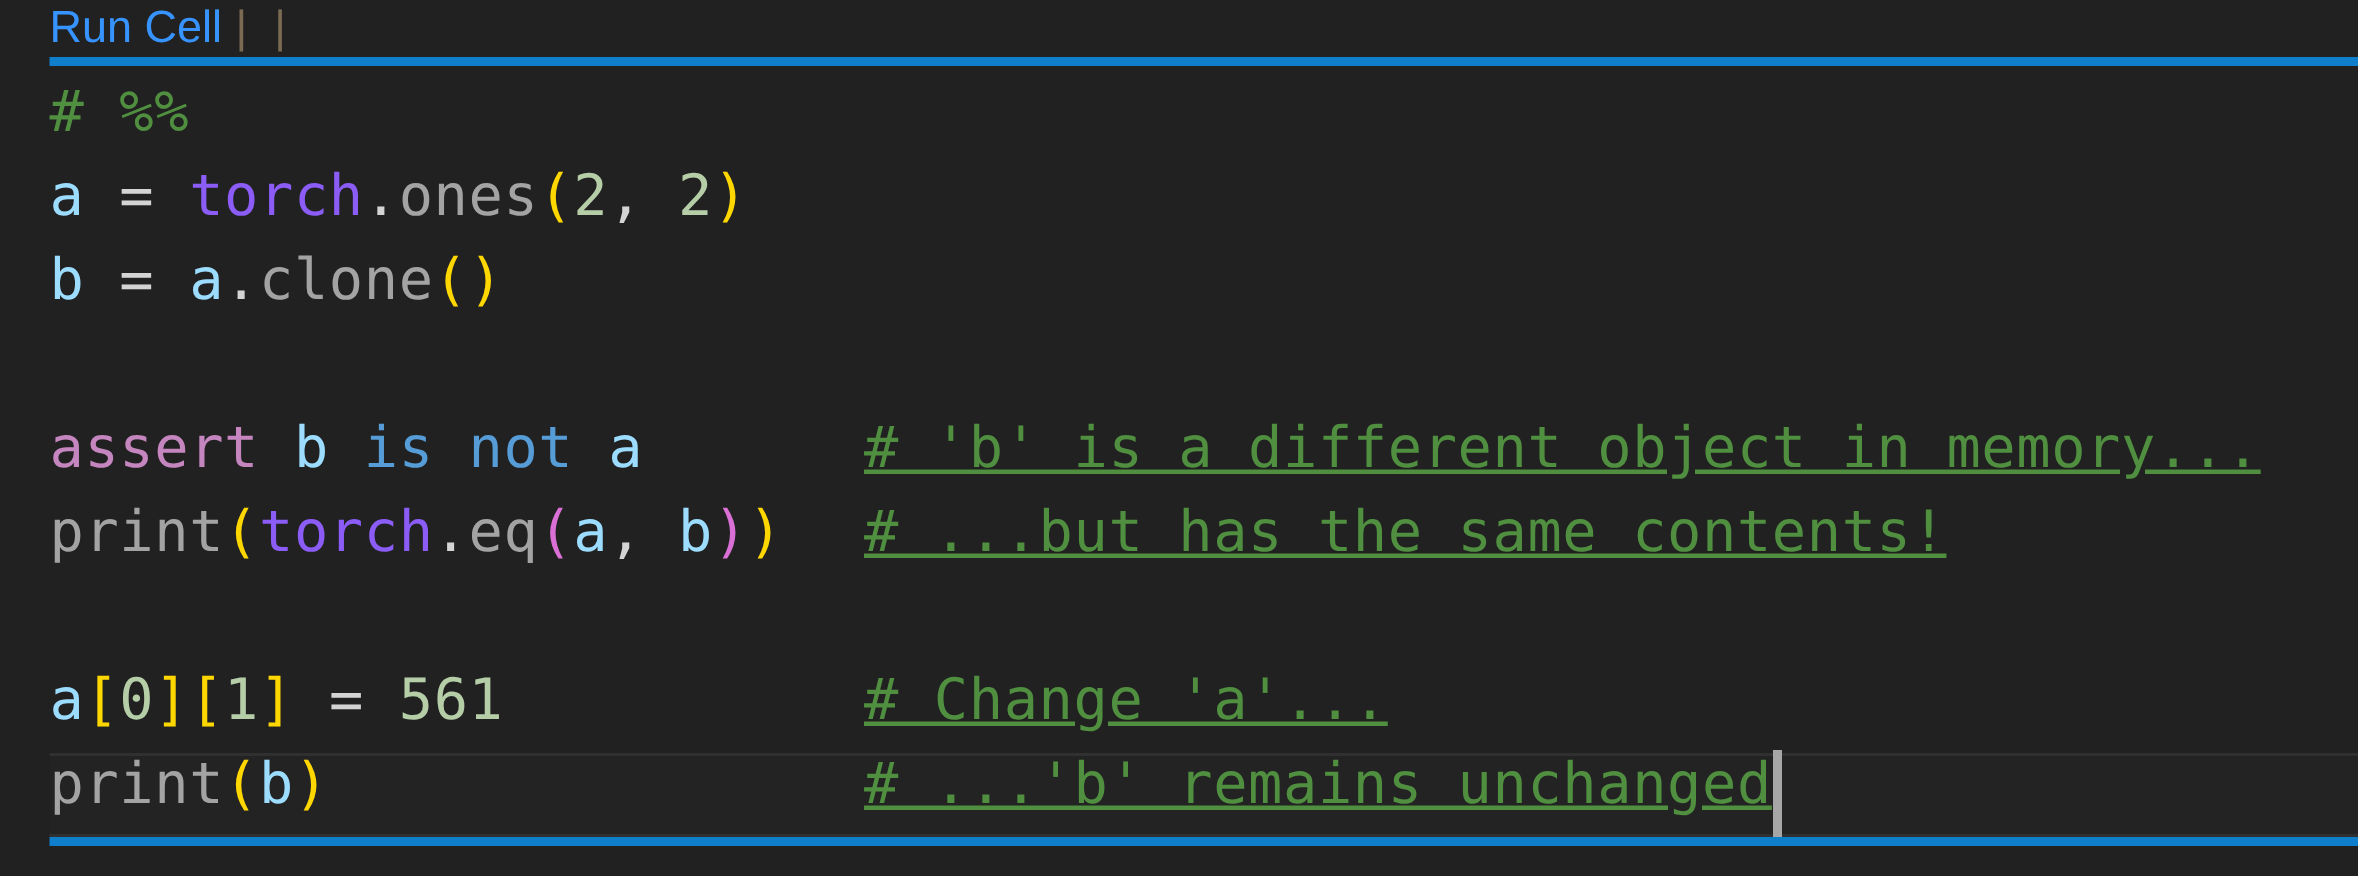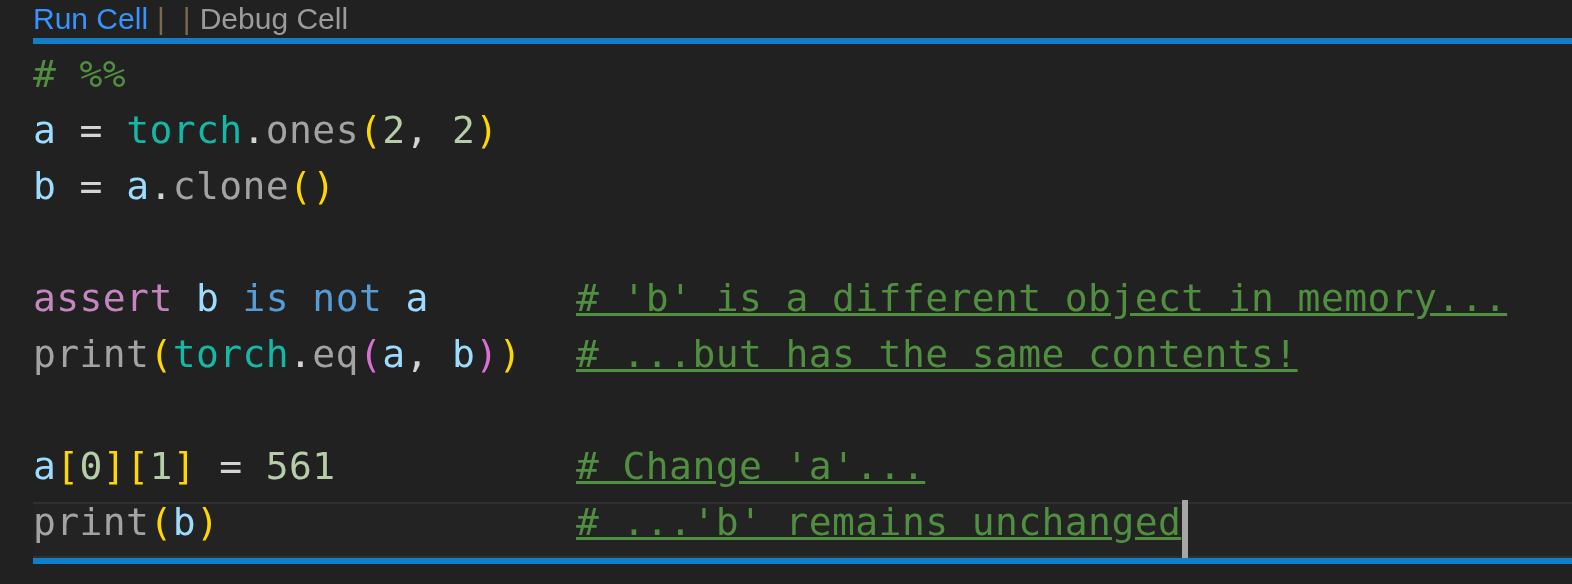--- a/index.html
+++ b/index.html
@@ -127,7 +127,6 @@
     <span class="cl-link">Run Cell</span>
     <span class="cl-sep">|</span>
     <span class="cl-sep">|</span>
-    <span class="cl-dim">Debug Cell</span>
   </div>
 
   <div class="cell-rule top"></div>

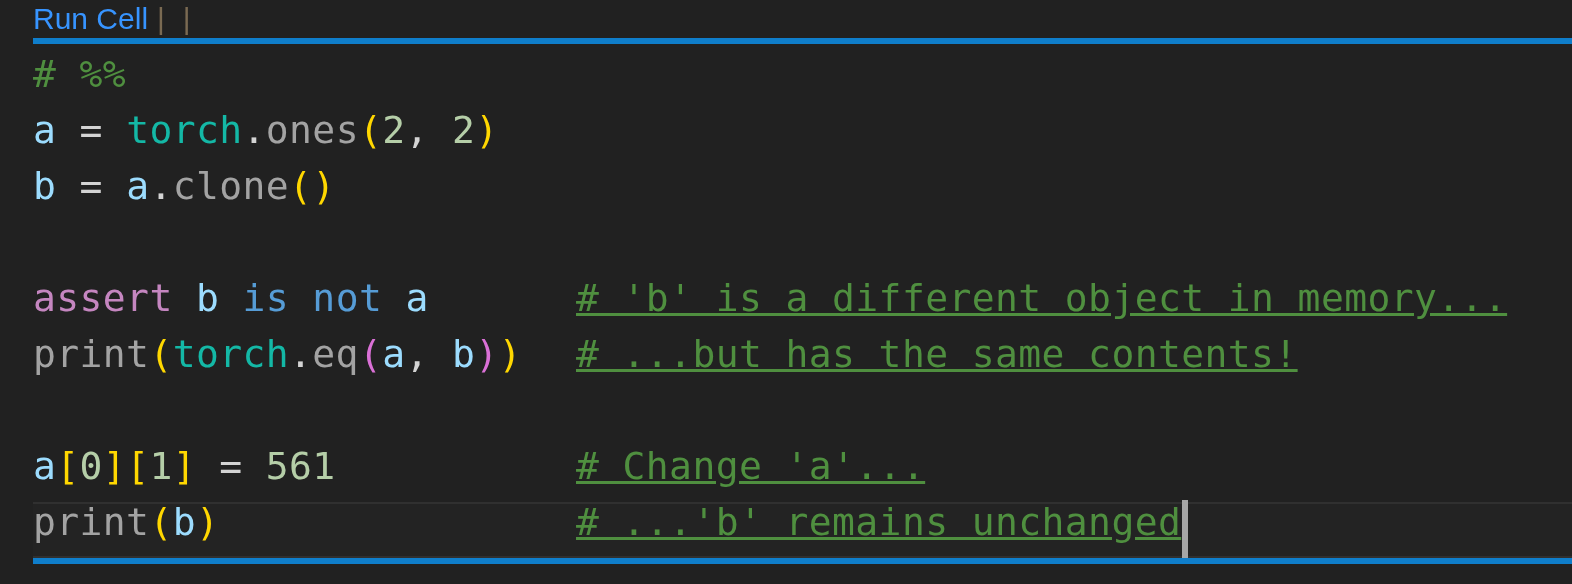--- a/index.html
+++ b/index.html
@@ -109,7 +109,7 @@
   .t-comment  { color: #4f8f3f; }
   .t-var      { color: #9cdcfe; }
   .t-func     { color: #a3a3a3; }
-  .t-class    { color: #14b8a6; }
+  .t-class    { color: #8b5cf6; }
   .t-keyword  { color: #c586c0; text-align: center; }
   .t-control  { color: #569cd6; }
   .t-number   { color: #b5cea8; }

